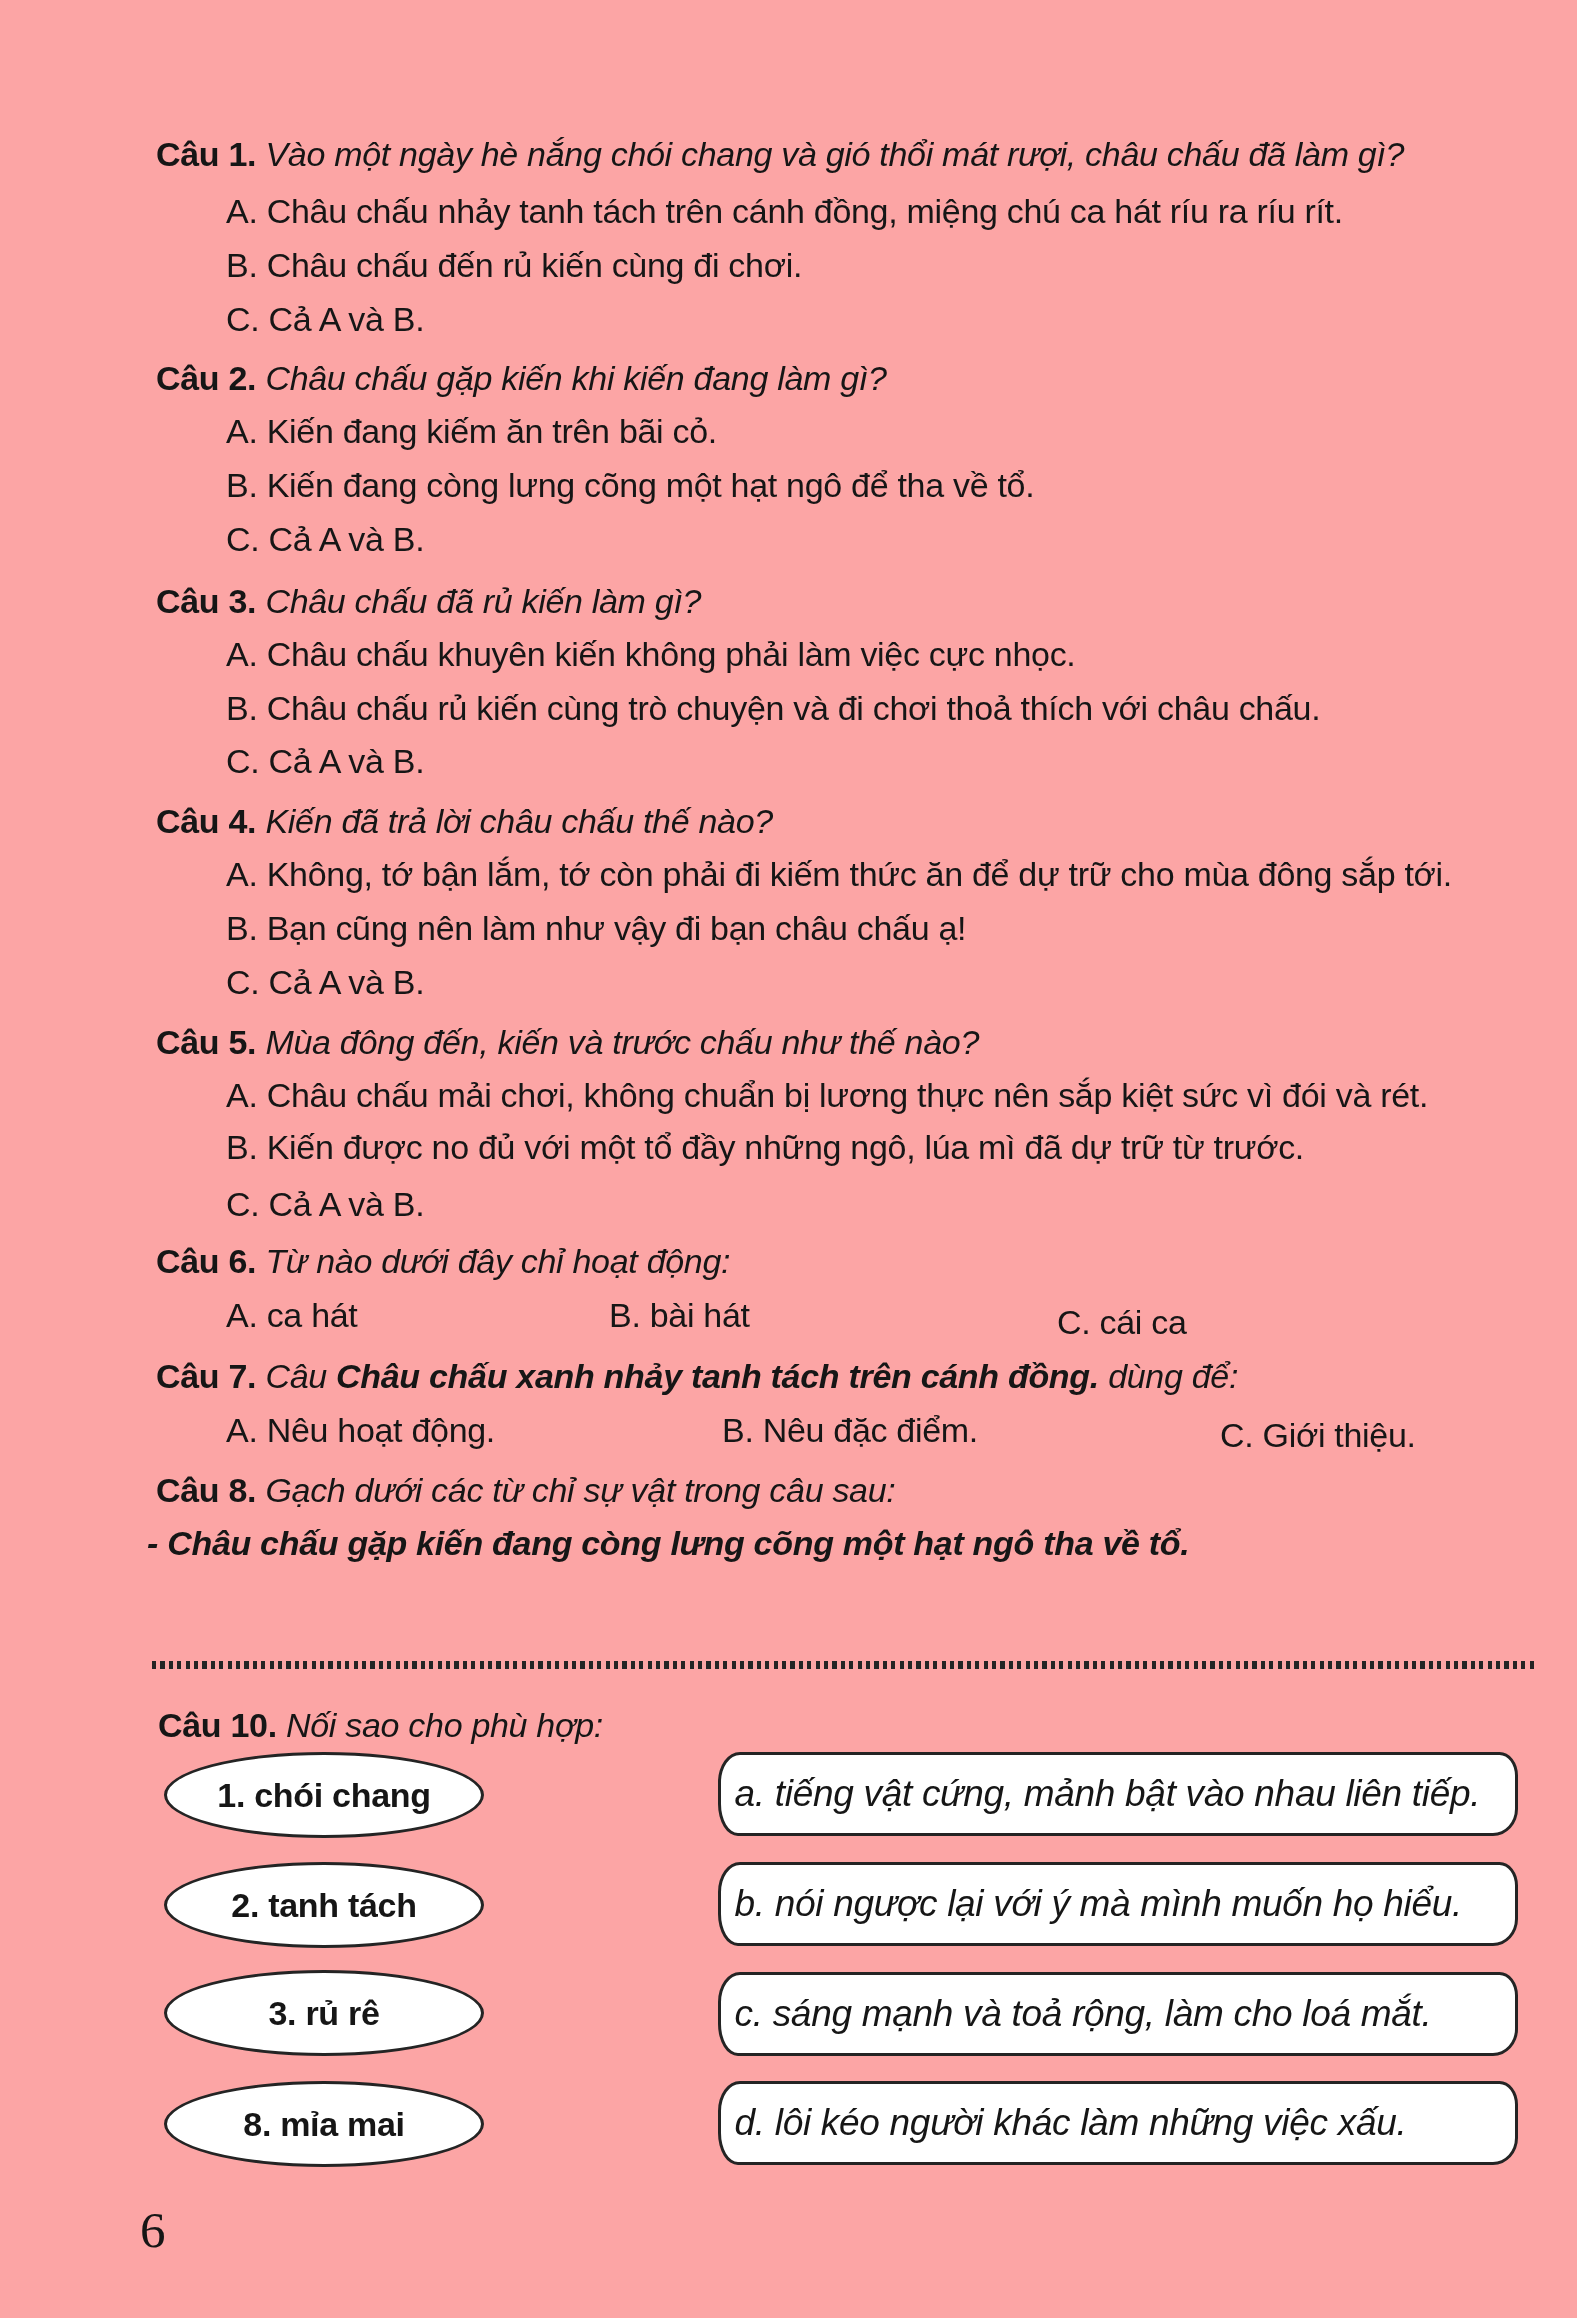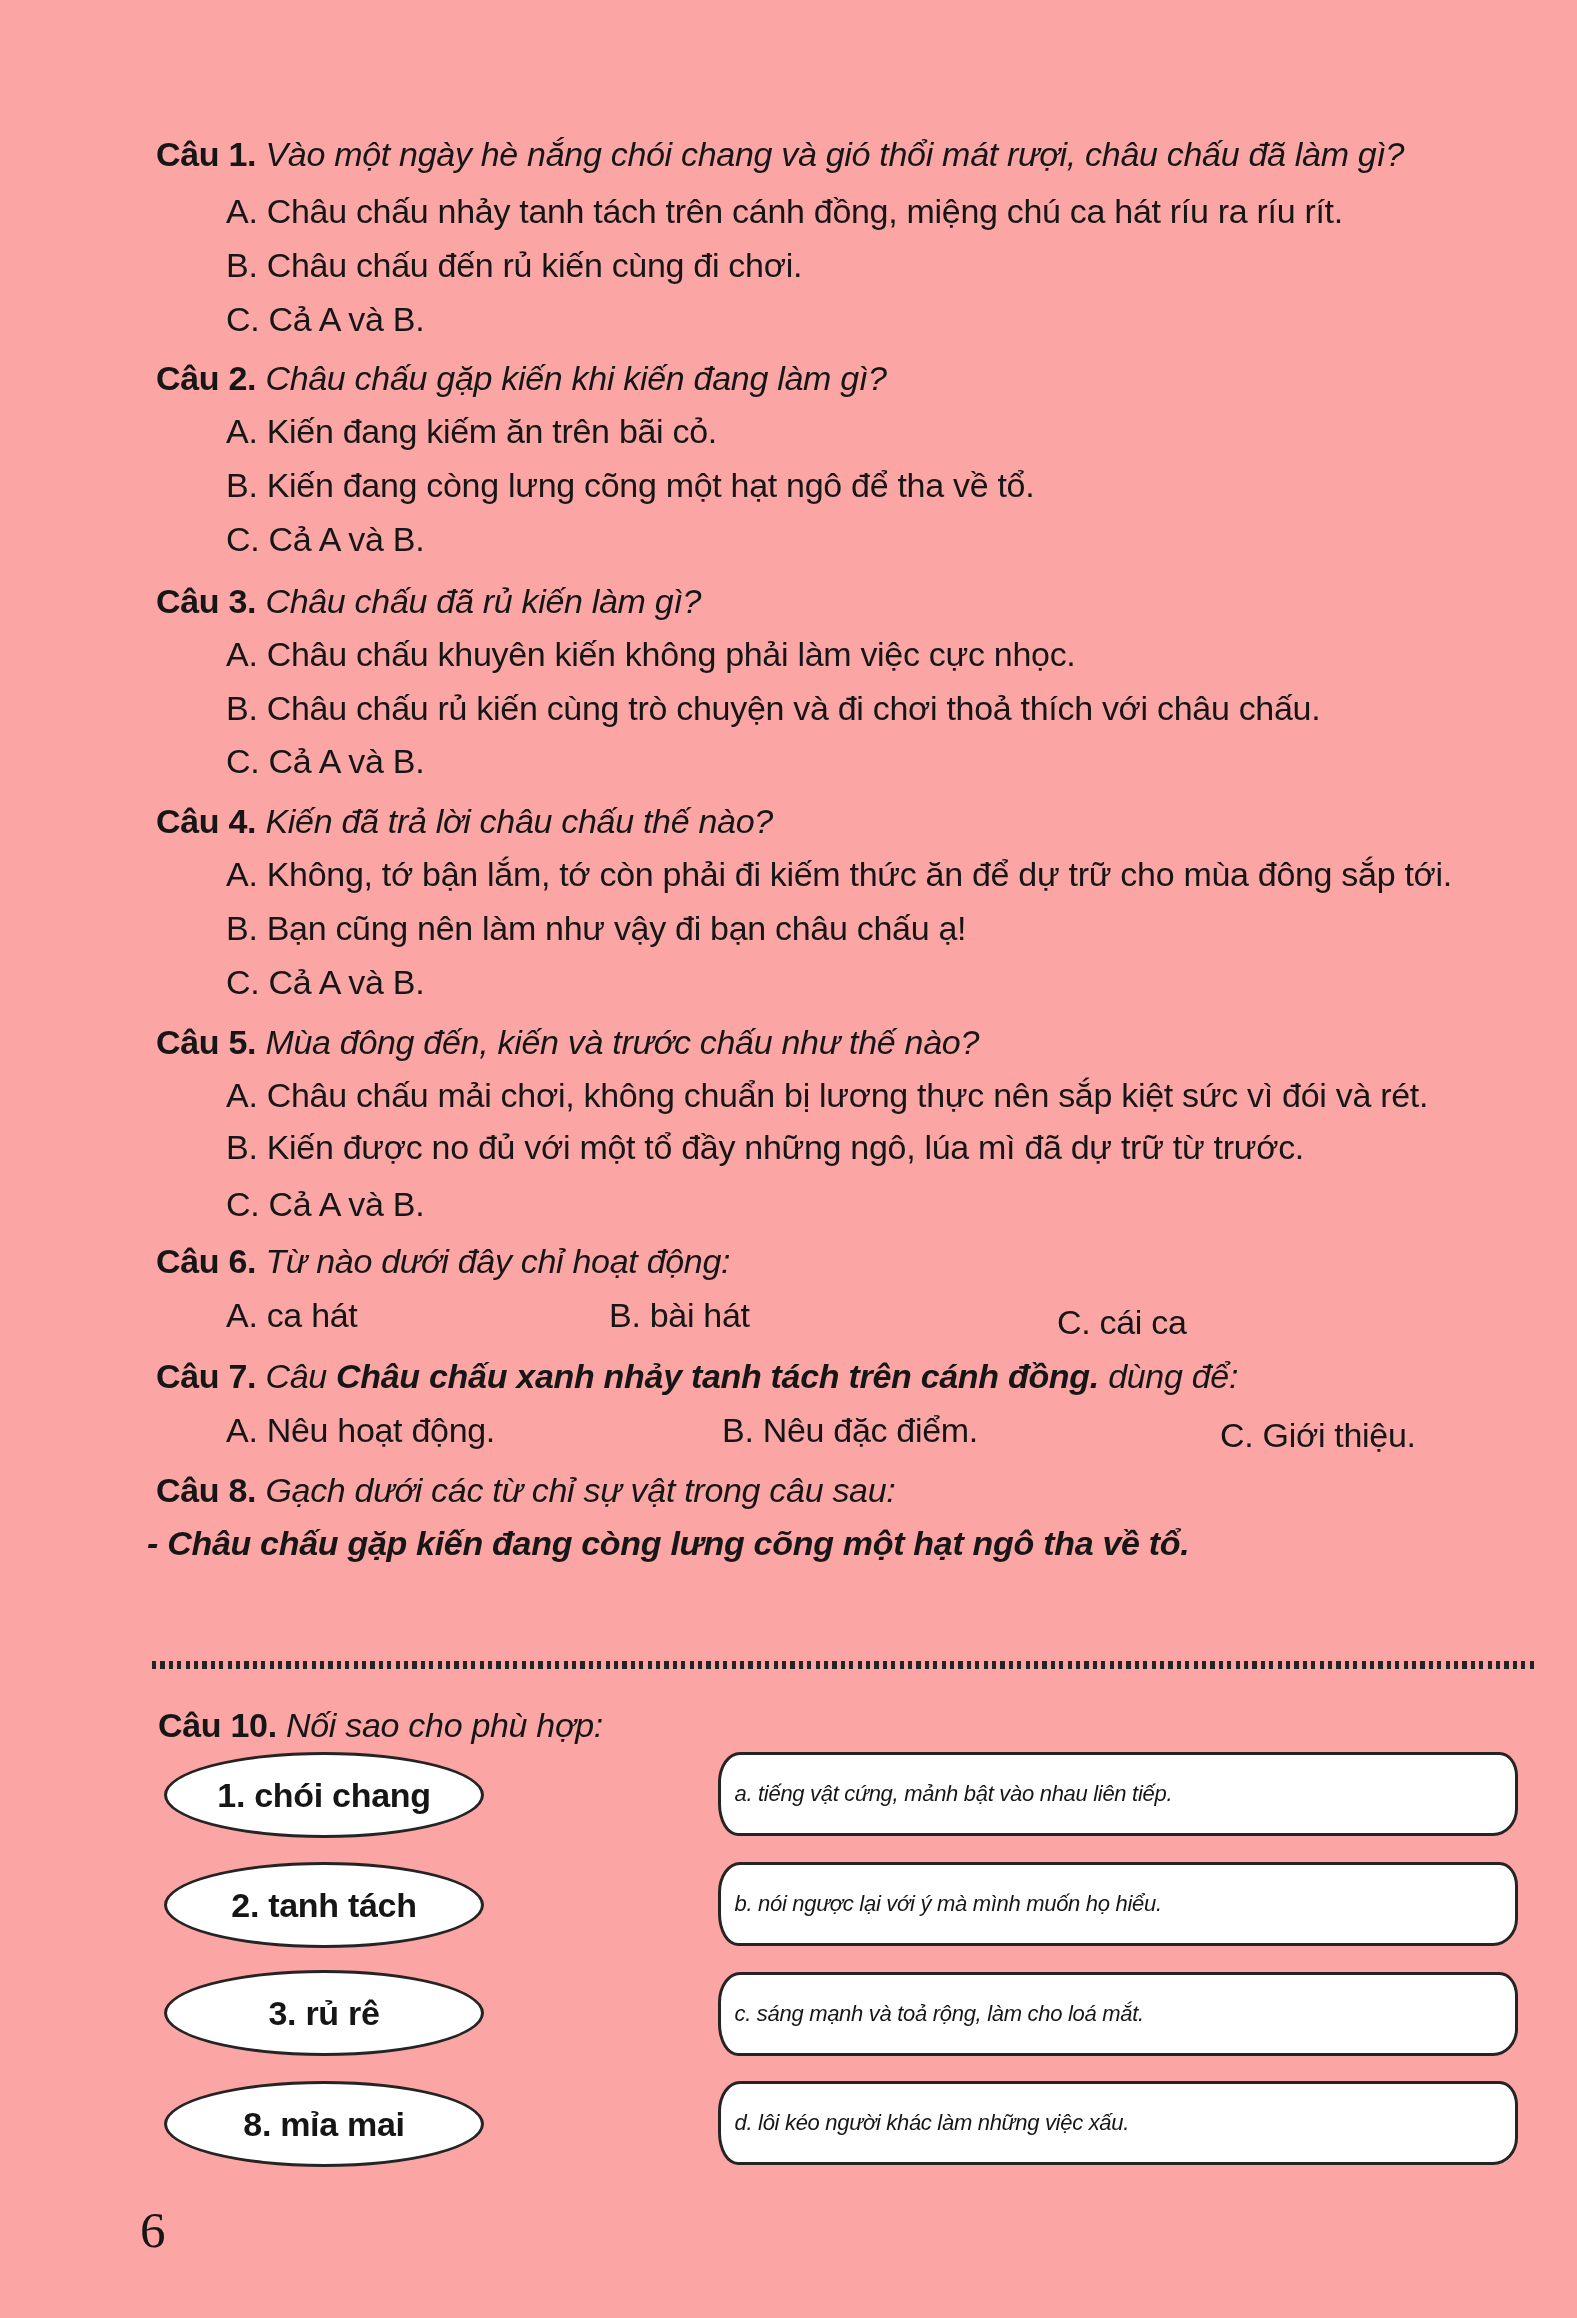--- a/index.html
+++ b/index.html
@@ -33,7 +33,7 @@
     border-radius:22px 18.5px 25px 20px / 30px 23.6px 27px 32px;
     display:flex; align-items:center;
     padding-left:13.5px; box-sizing:border-box;
-    font-style:italic; font-size:22px; letter-spacing:-0.3px; background:#fff;
+    font-style:italic; font-size:37px; letter-spacing:-0.3px; background:#fff;
   }
   .pagenum {
     position:absolute; left:140px; top:2201px;

